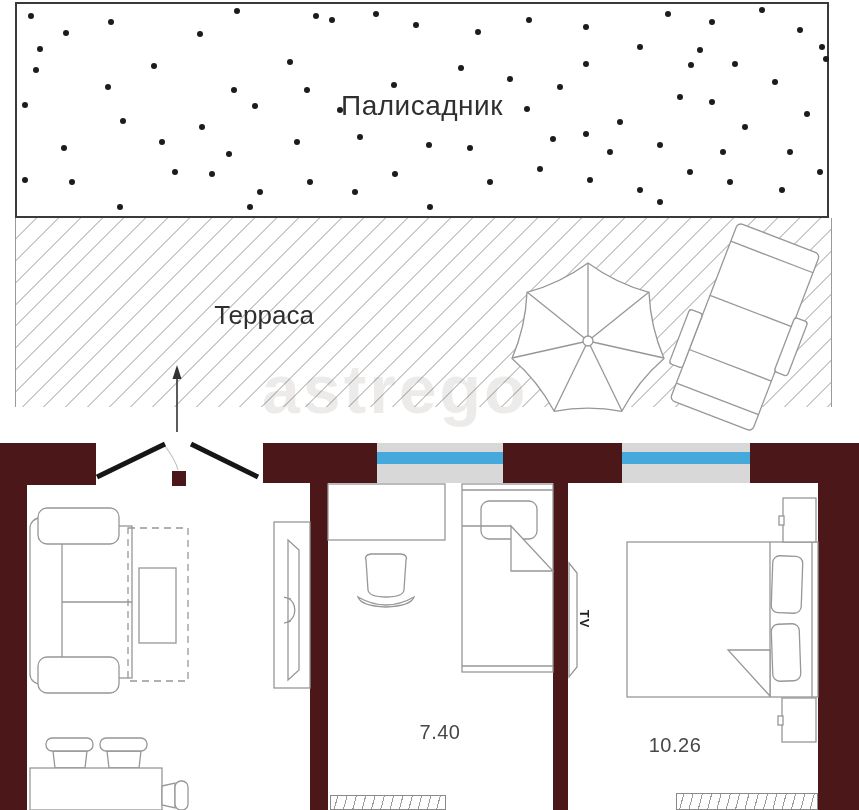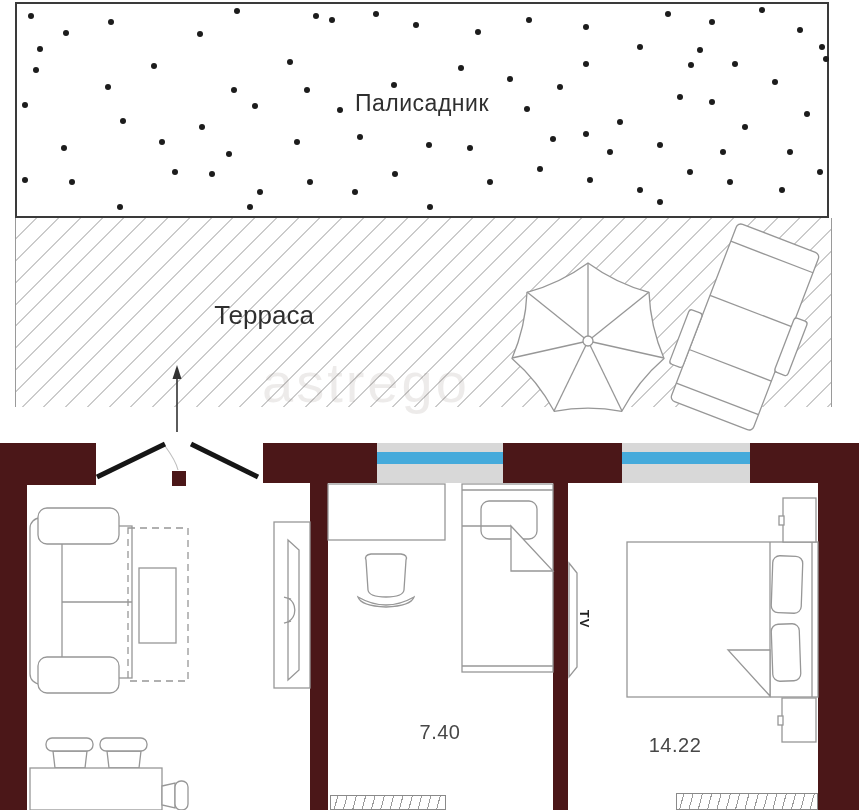--- a/index.html
+++ b/index.html
@@ -10,7 +10,7 @@
   .palisade{position:absolute;left:15px;top:2px;width:814px;height:216px;
             border:2px solid #3a3a3a;background:#fff;box-sizing:border-box;}
   .palisade-label{position:absolute;left:0;right:0;top:86px;text-align:center;
-                  font-size:23px;color:var(--text,#2f2f2f);letter-spacing:.5px;}
+                  font-size:28px;color:var(--text,#2f2f2f);letter-spacing:.5px;}
   .dots{position:absolute;inset:0;pointer-events:none;}
   .dot{position:absolute;width:6px;height:6px;border-radius:50%;
        background:var(--dot,#1c1c1c);transform:translate(-50%,-50%);}

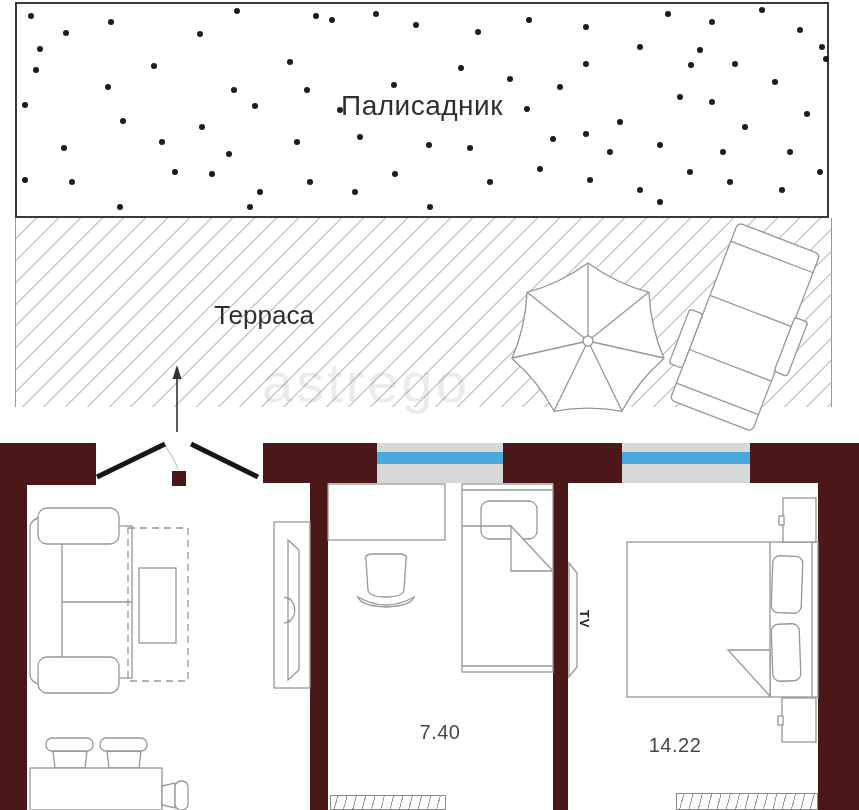--- a/index.html
+++ b/index.html
@@ -40,7 +40,7 @@
   .radiator{position:absolute;border:1px solid #8a8a8a;box-sizing:border-box;background-color:#fff;
             background-image:repeating-linear-gradient(105deg,rgba(0,0,0,0) 0 6px,#9a9a9a 6px 7px,rgba(0,0,0,0) 7px 9px);}
 
-  .watermark{position:absolute;left:262px;top:350px;font-size:56px;font-weight:normal;
+  .watermark{position:absolute;left:262px;top:350px;font-size:68px;font-weight:bold;
              color:#6f6158;opacity:.12;letter-spacing:3px;pointer-events:none;z-index:9;}
 
   svg.art{position:absolute;left:0;top:0;z-index:5;}

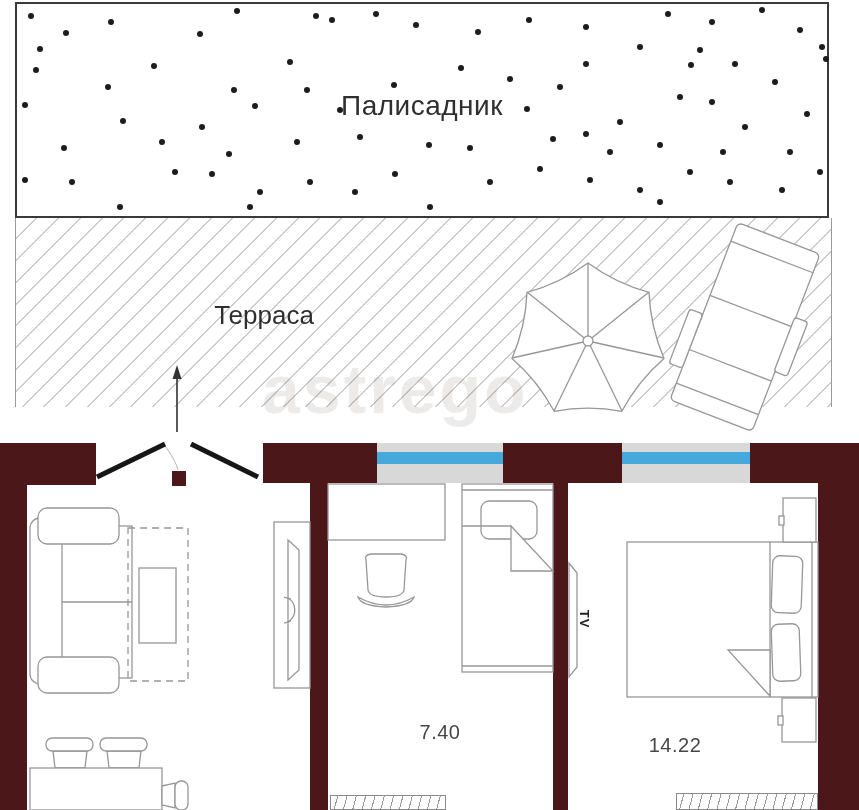--- a/index.html
+++ b/index.html
@@ -277,7 +277,7 @@
   <div class="radiator" style="left:676px;top:793px;width:142px;height:17px"></div>
 
   <div class="room-label" id="label-942">7.40</div>
-  <div class="room-label" id="label-1026">14.22</div>
+  <div class="room-label" id="label-1026">10.26</div>
   <div class="tv-label">TV</div>
 
   <div class="watermark">astrego</div>

